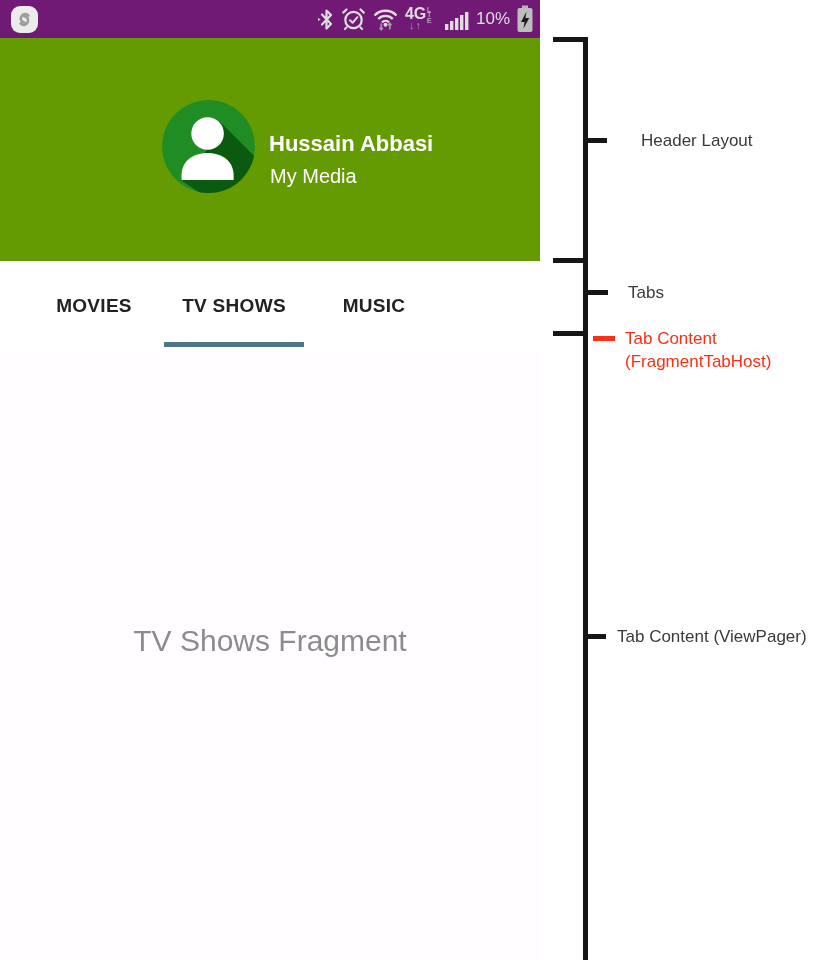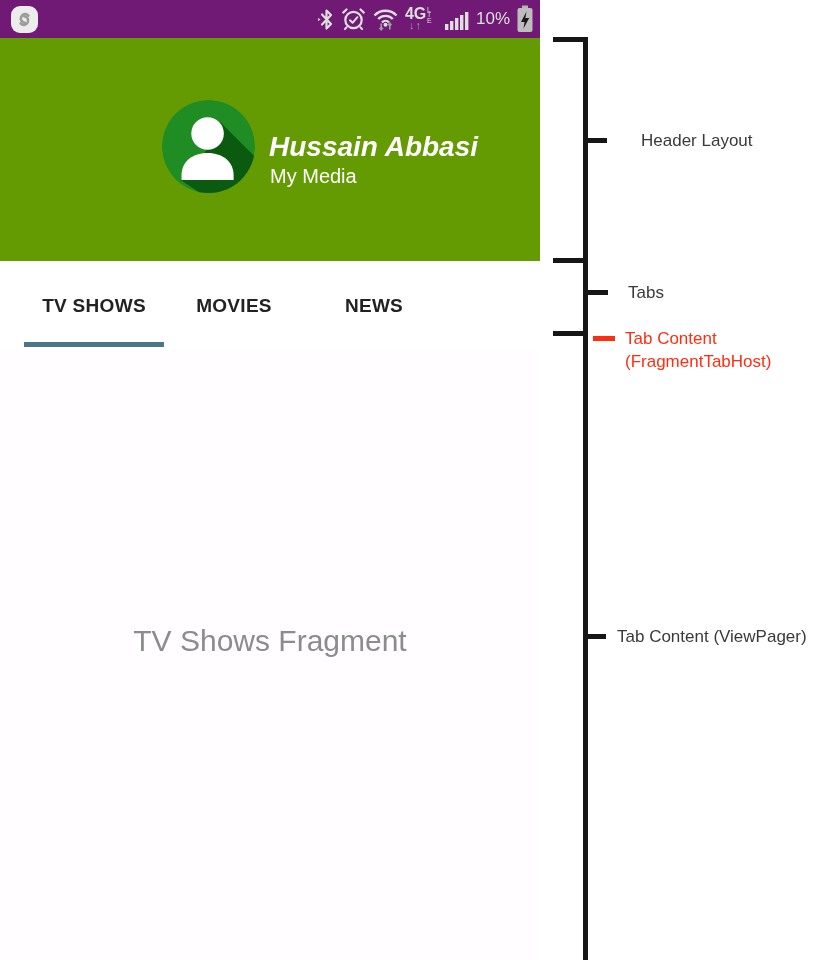--- a/index.html
+++ b/index.html
@@ -28,7 +28,7 @@
   
   .header{position:absolute;left:0;top:38px;width:540px;height:223px;background:#649A02;}
   .avatar{position:absolute;left:162px;top:62px;width:93px;height:93px;}
-  .h-name{position:absolute;left:269px;top:93px;font-size:28px;font-weight:bold;color:#FFFFFF;white-space:nowrap;font-style:italic;}
+  .h-name{position:absolute;left:269px;top:93px;font-size:22px;font-weight:bold;color:#FFFFFF;white-space:nowrap;}
   .h-sub{position:absolute;left:270px;top:127px;font-size:20px;color:#FFFFFF;white-space:nowrap;}
 
   

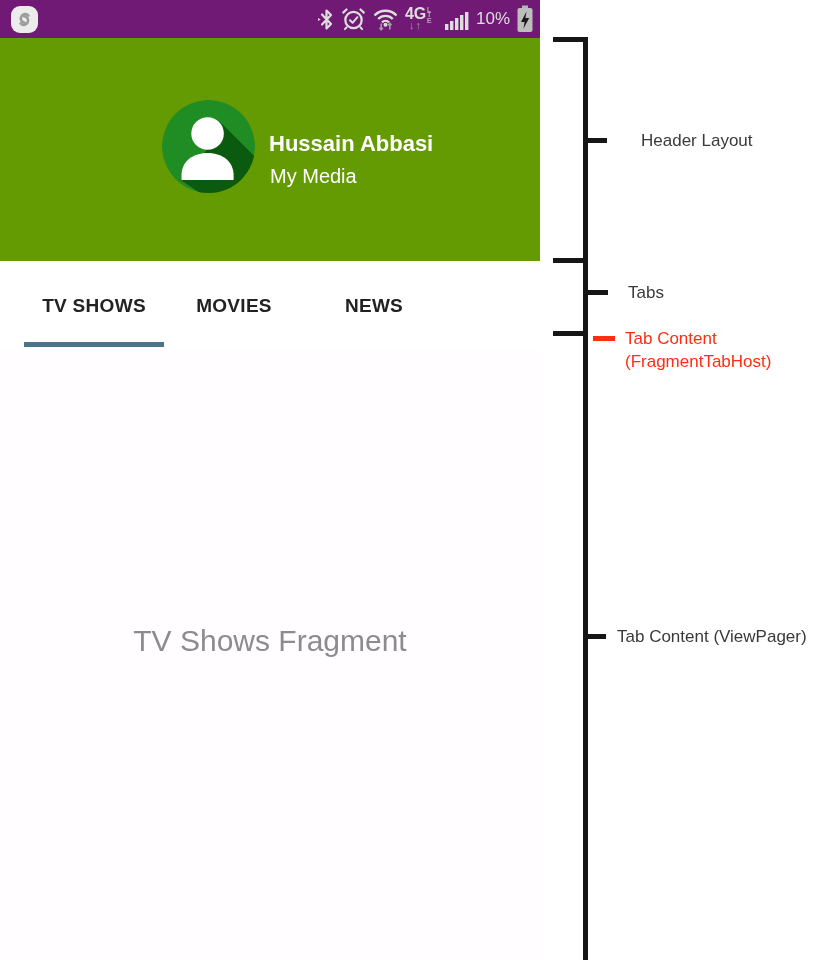--- a/index.html
+++ b/index.html
@@ -144,13 +144,13 @@
   </div>
 
   <div class="tabbar">
+    <div class="tab">
+      <span class="tlabel">MOVIES</span>
+      
+    </div>
     <div class="tab selected">
       <span class="tlabel">TV SHOWS</span>
       <span class="indicator"></span>
-    </div>
-    <div class="tab">
-      <span class="tlabel">MOVIES</span>
-      
     </div>
     <div class="tab">
       <span class="tlabel">NEWS</span>

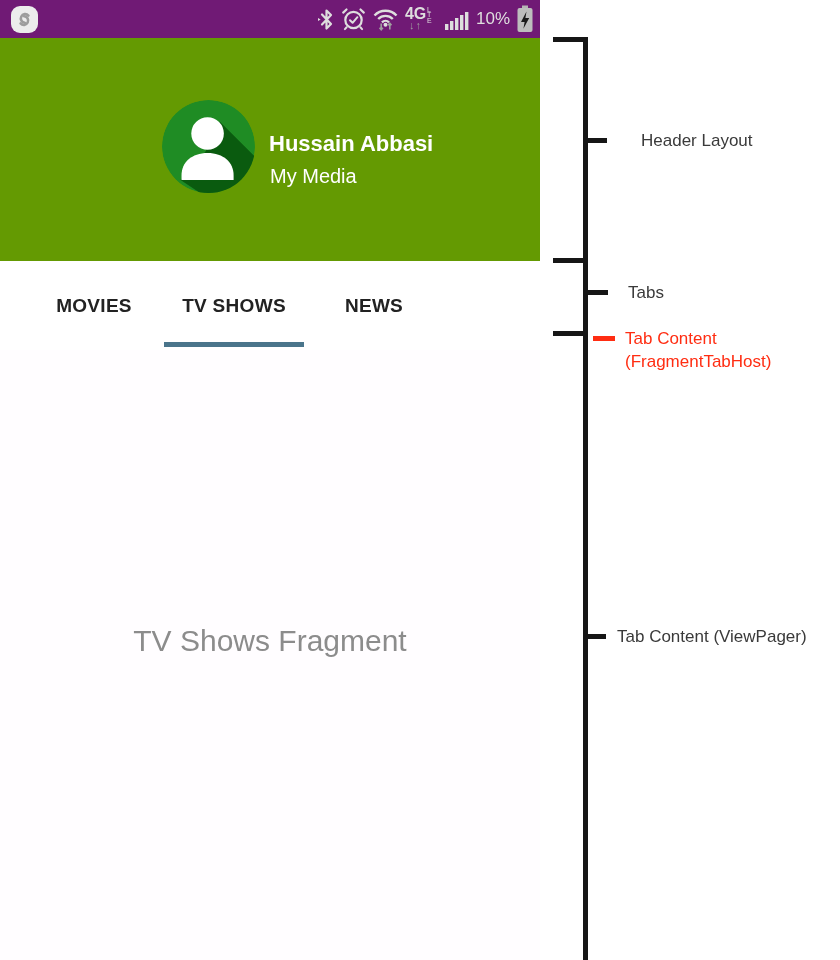--- a/index.html
+++ b/index.html
@@ -153,7 +153,7 @@
       <span class="indicator"></span>
     </div>
     <div class="tab">
-      <span class="tlabel">NEWS</span>
+      <span class="tlabel">MUSIC</span>
       
     </div>
   </div>

